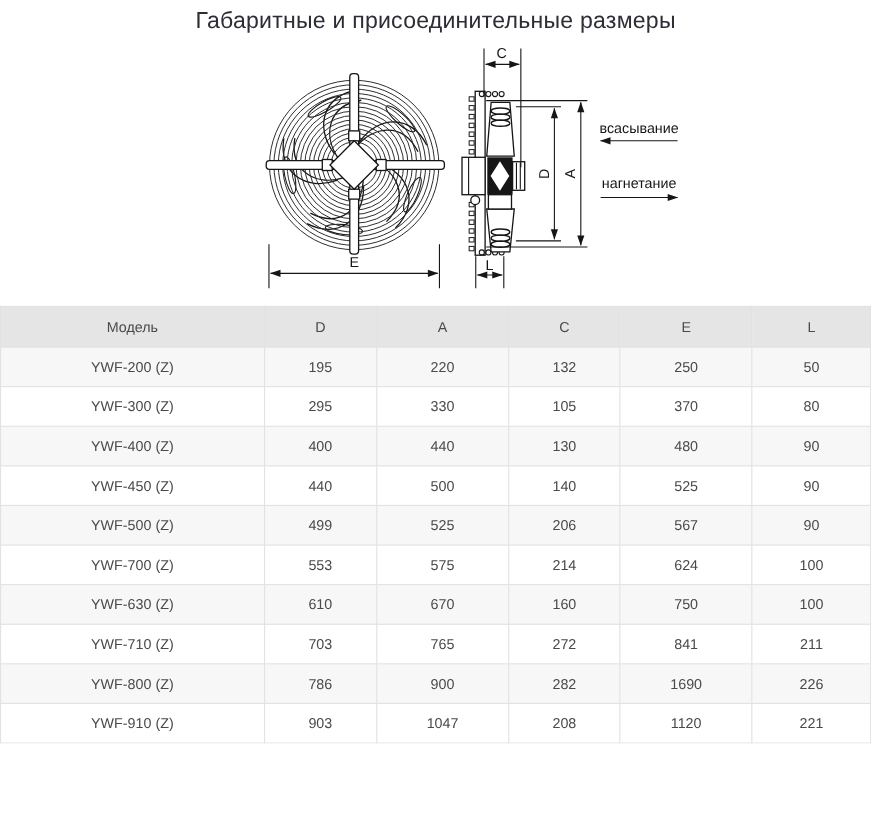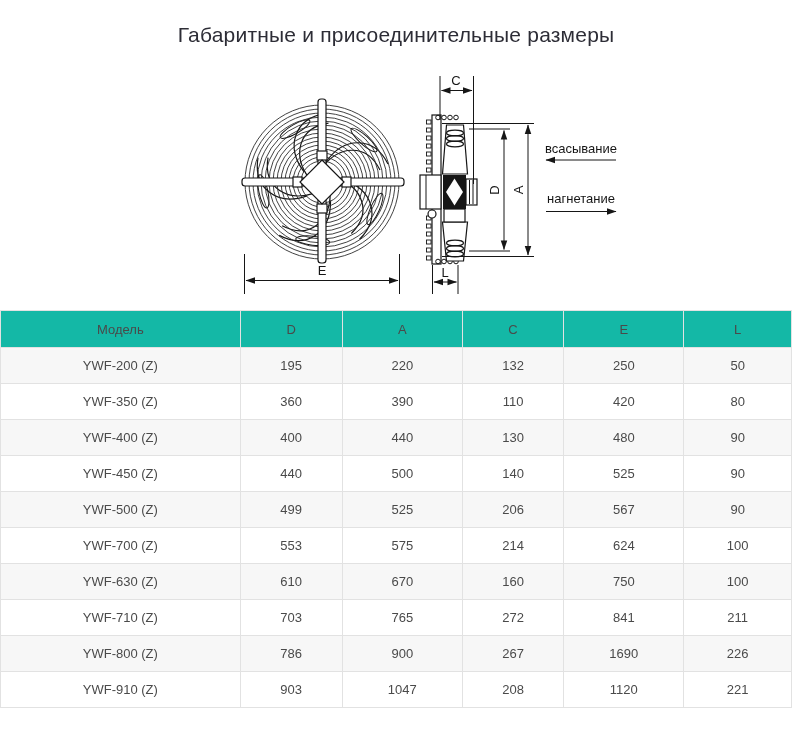--- a/index.html
+++ b/index.html
@@ -6,7 +6,7 @@
   body{width:792px;font-family:"Liberation Sans","DejaVu Sans",sans-serif;color:#4a4a4a;}
   .page{width:792px;}
   .page-title{
-    margin:16px;padding-top:7px;height:33px;
+    margin:0;padding-top:7px;height:33px;
     text-align:center;font-size:21px;font-weight:400;
     color:#2d2d36;letter-spacing:.2px;
   }

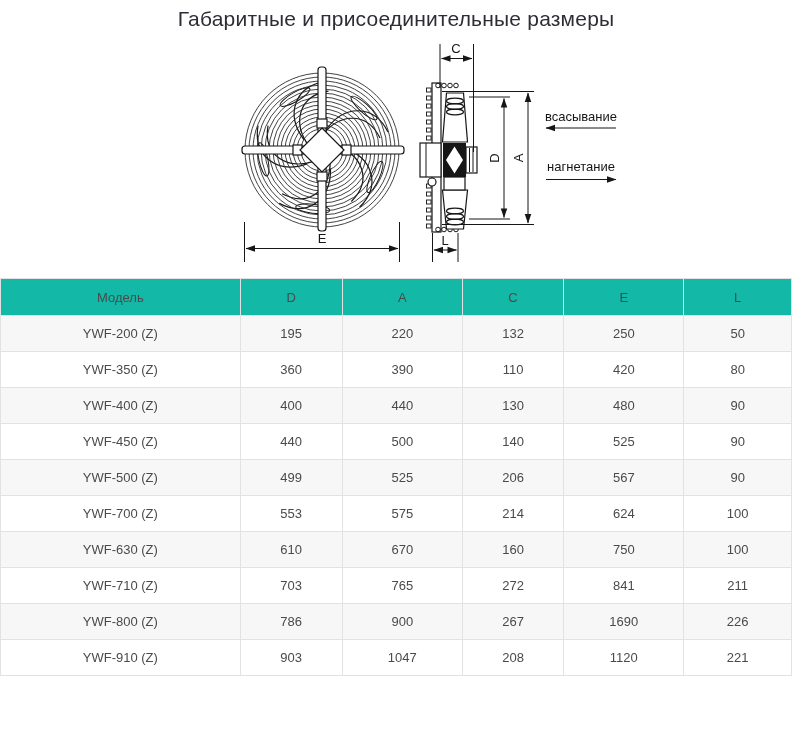--- a/index.html
+++ b/index.html
@@ -25,7 +25,7 @@
     border:1px solid #e2e2e2;text-align:center;vertical-align:middle;
     font-weight:400;padding:0;height:35px;
   }
-  table.dims thead th{height:36px;background:#14b8a6;margin-left:44px;}
+  table.dims thead th{height:36px;background:#e5e5e5;margin-left:44px;}
   table.dims tbody tr:nth-child(odd){background:#f7f7f7;}
   table.dims tbody tr:nth-child(even){background:#ffffff;}
 </style>

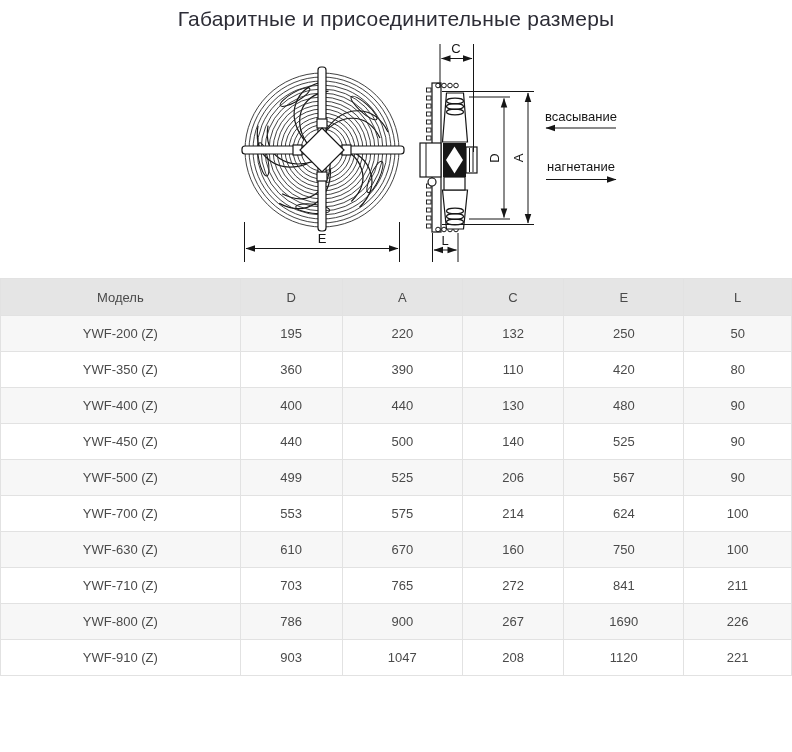--- a/index.html
+++ b/index.html
@@ -209,6 +209,14 @@
           <td>50</td>
         </tr>
         <tr>
+          <td>YWF-300 (Z)</td>
+          <td>295</td>
+          <td>330</td>
+          <td>105</td>
+          <td>370</td>
+          <td>80</td>
+        </tr>
+        <tr>
           <td>YWF-350 (Z)</td>
           <td>360</td>
           <td>390</td>

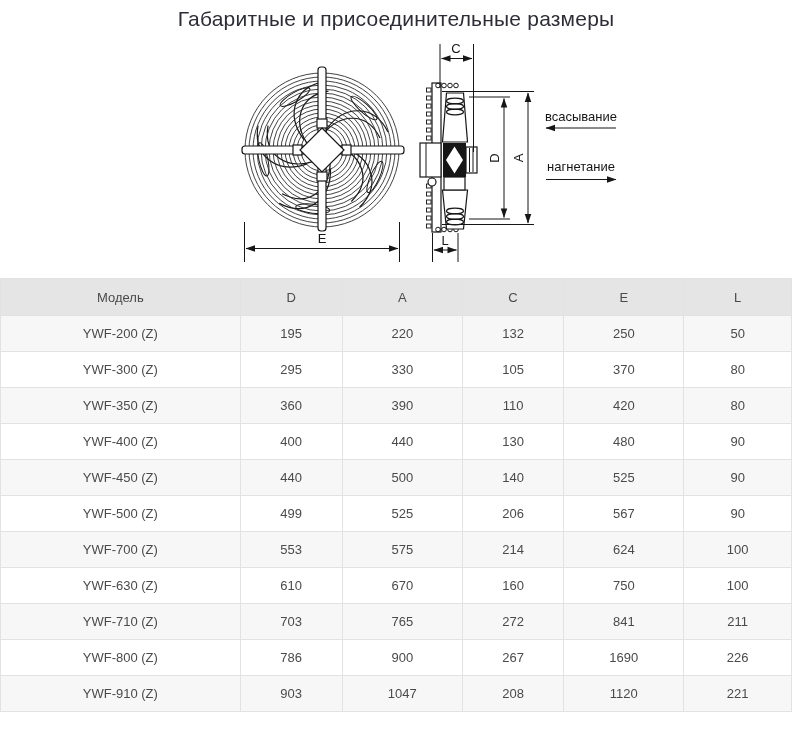--- a/index.html
+++ b/index.html
@@ -217,14 +217,6 @@
           <td>80</td>
         </tr>
         <tr>
-          <td>YWF-350 (Z)</td>
-          <td>360</td>
-          <td>390</td>
-          <td>110</td>
-          <td>420</td>
-          <td>80</td>
-        </tr>
-        <tr>
           <td>YWF-400 (Z)</td>
           <td>400</td>
           <td>440</td>

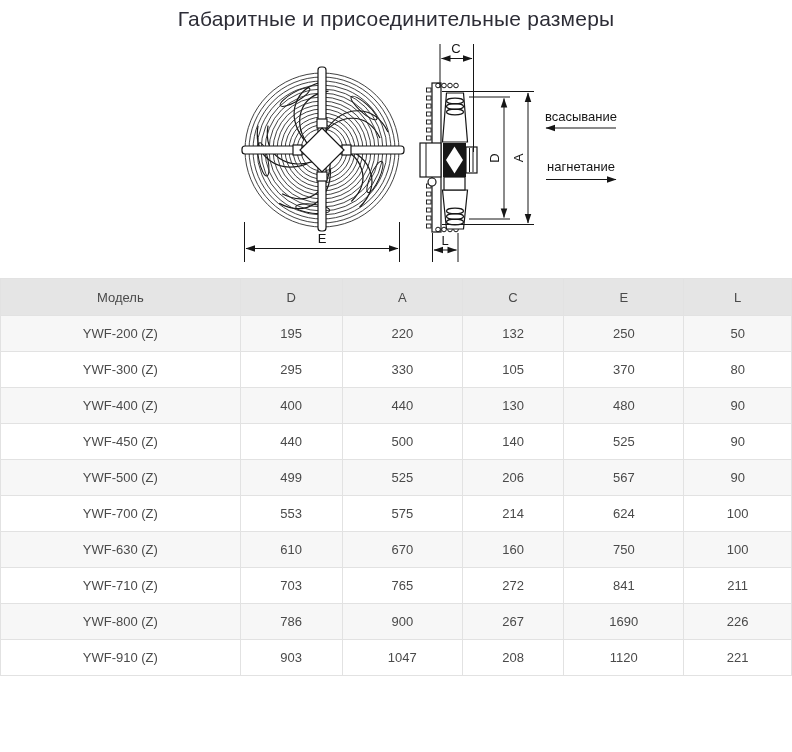--- a/index.html
+++ b/index.html
@@ -268,7 +268,7 @@
           <td>YWF-800 (Z)</td>
           <td>786</td>
           <td>900</td>
-          <td>267</td>
+          <td>282</td>
           <td>1690</td>
           <td>226</td>
         </tr>

